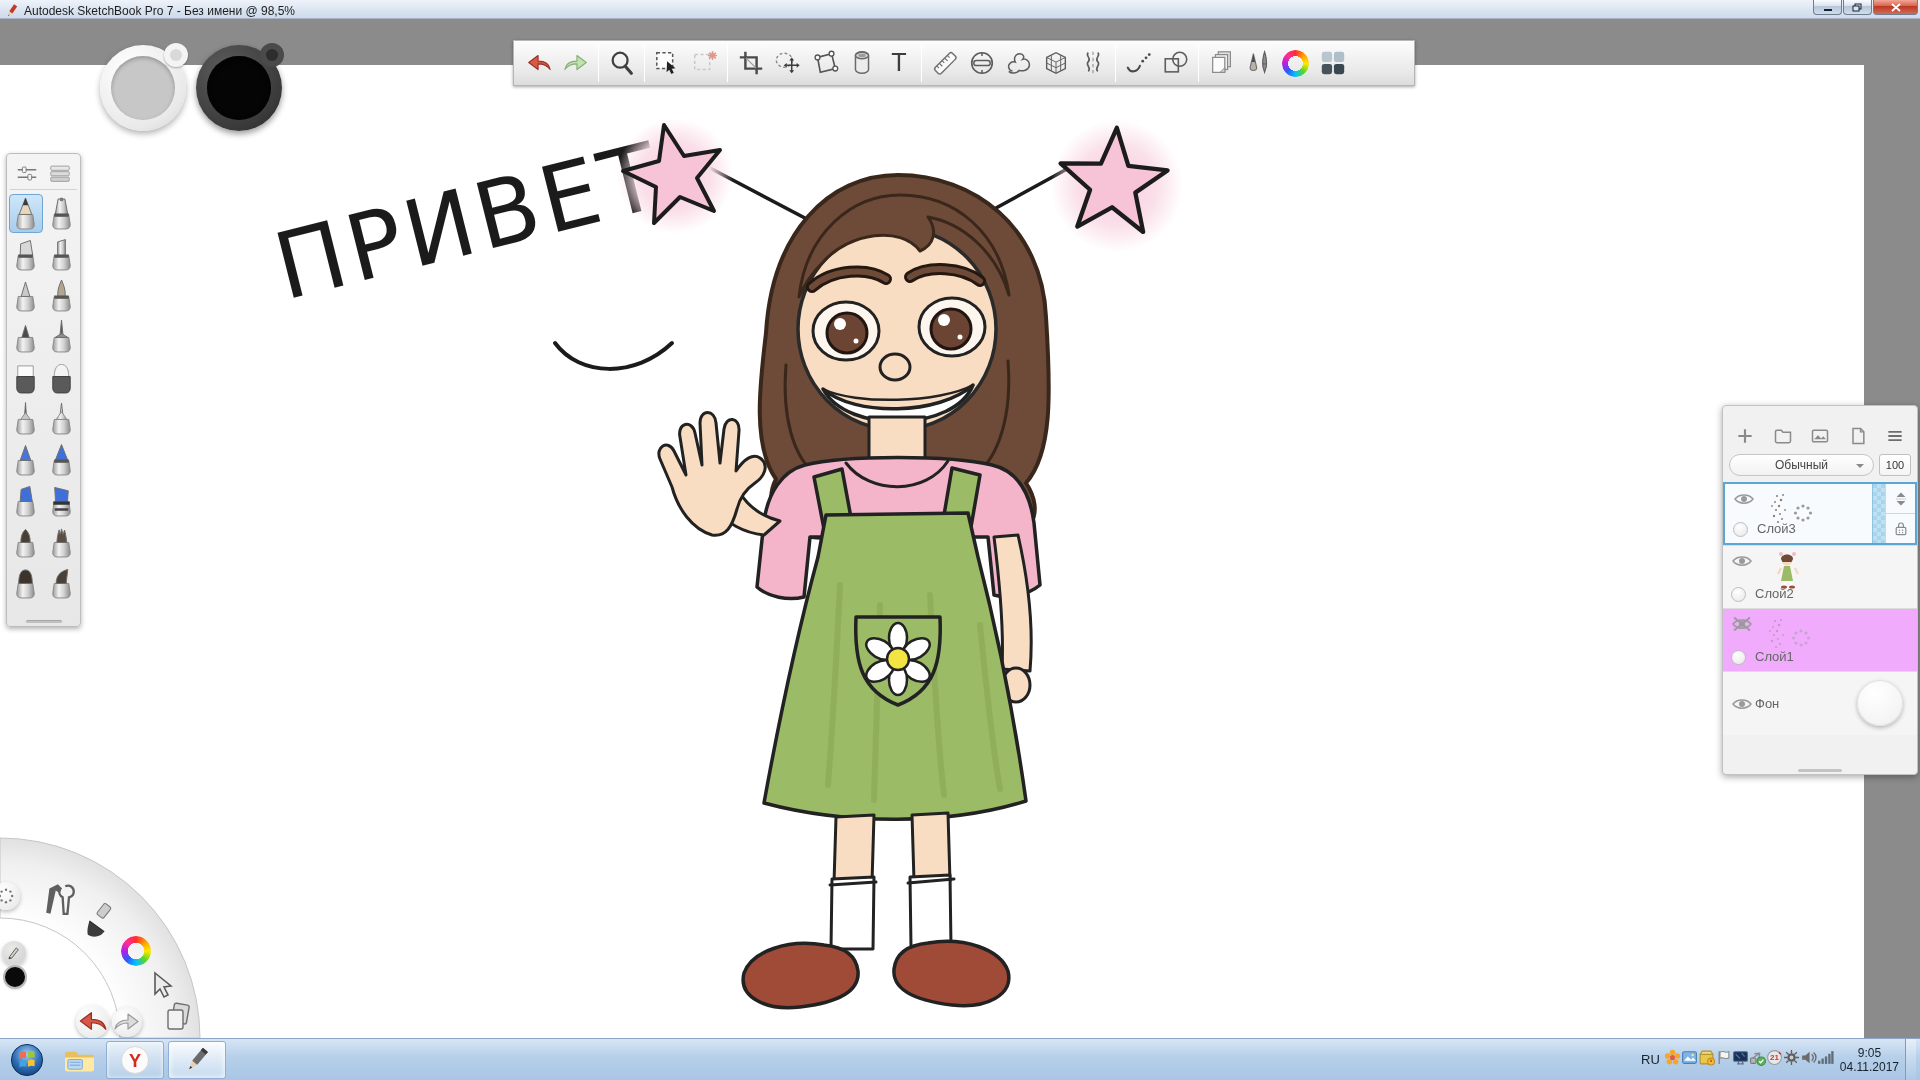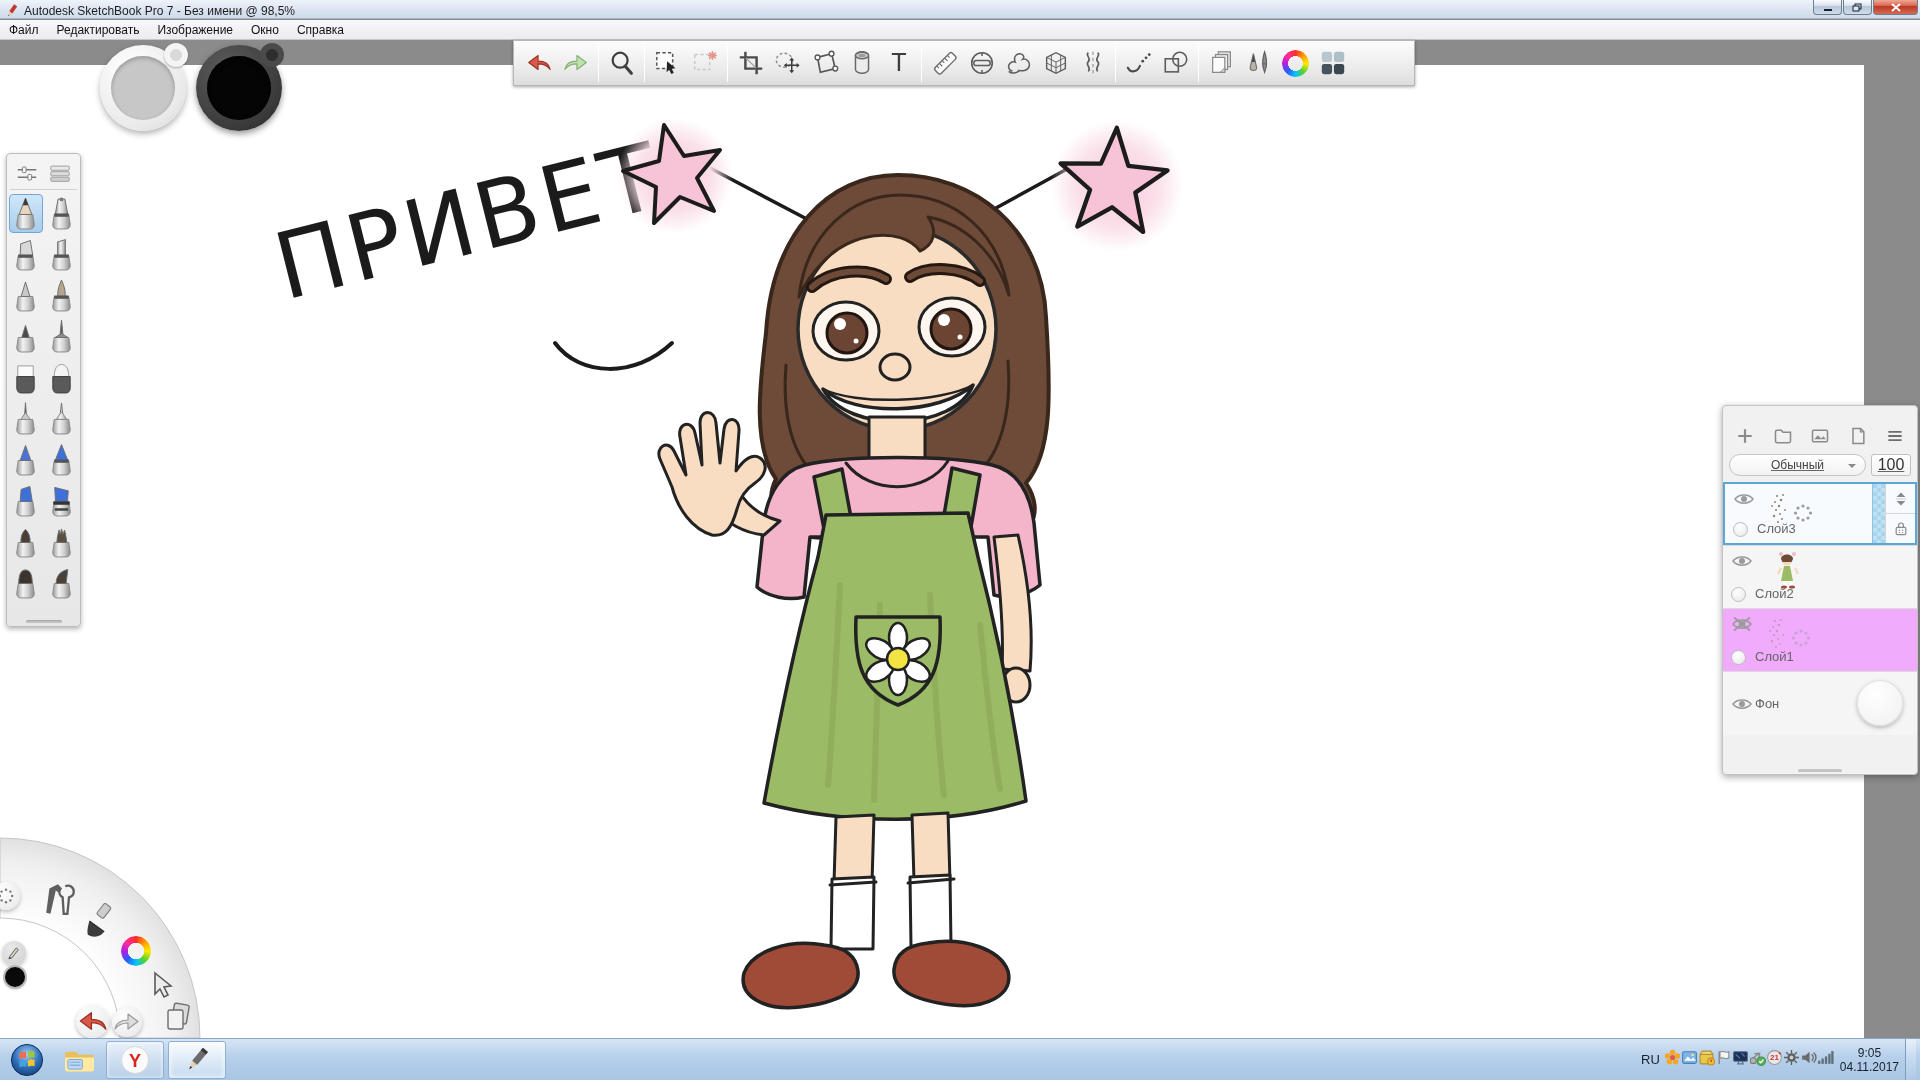--- a/index.html
+++ b/index.html
@@ -147,13 +147,6 @@
     </div>
   </div>
 
-  <div class="menubar">
-    <span>Файл</span>
-    <span>Редактировать</span>
-    <span>Изображение</span>
-    <span>Окно</span>
-    <span>Справка</span>
-  </div>
 
   <div class="workarea">
 

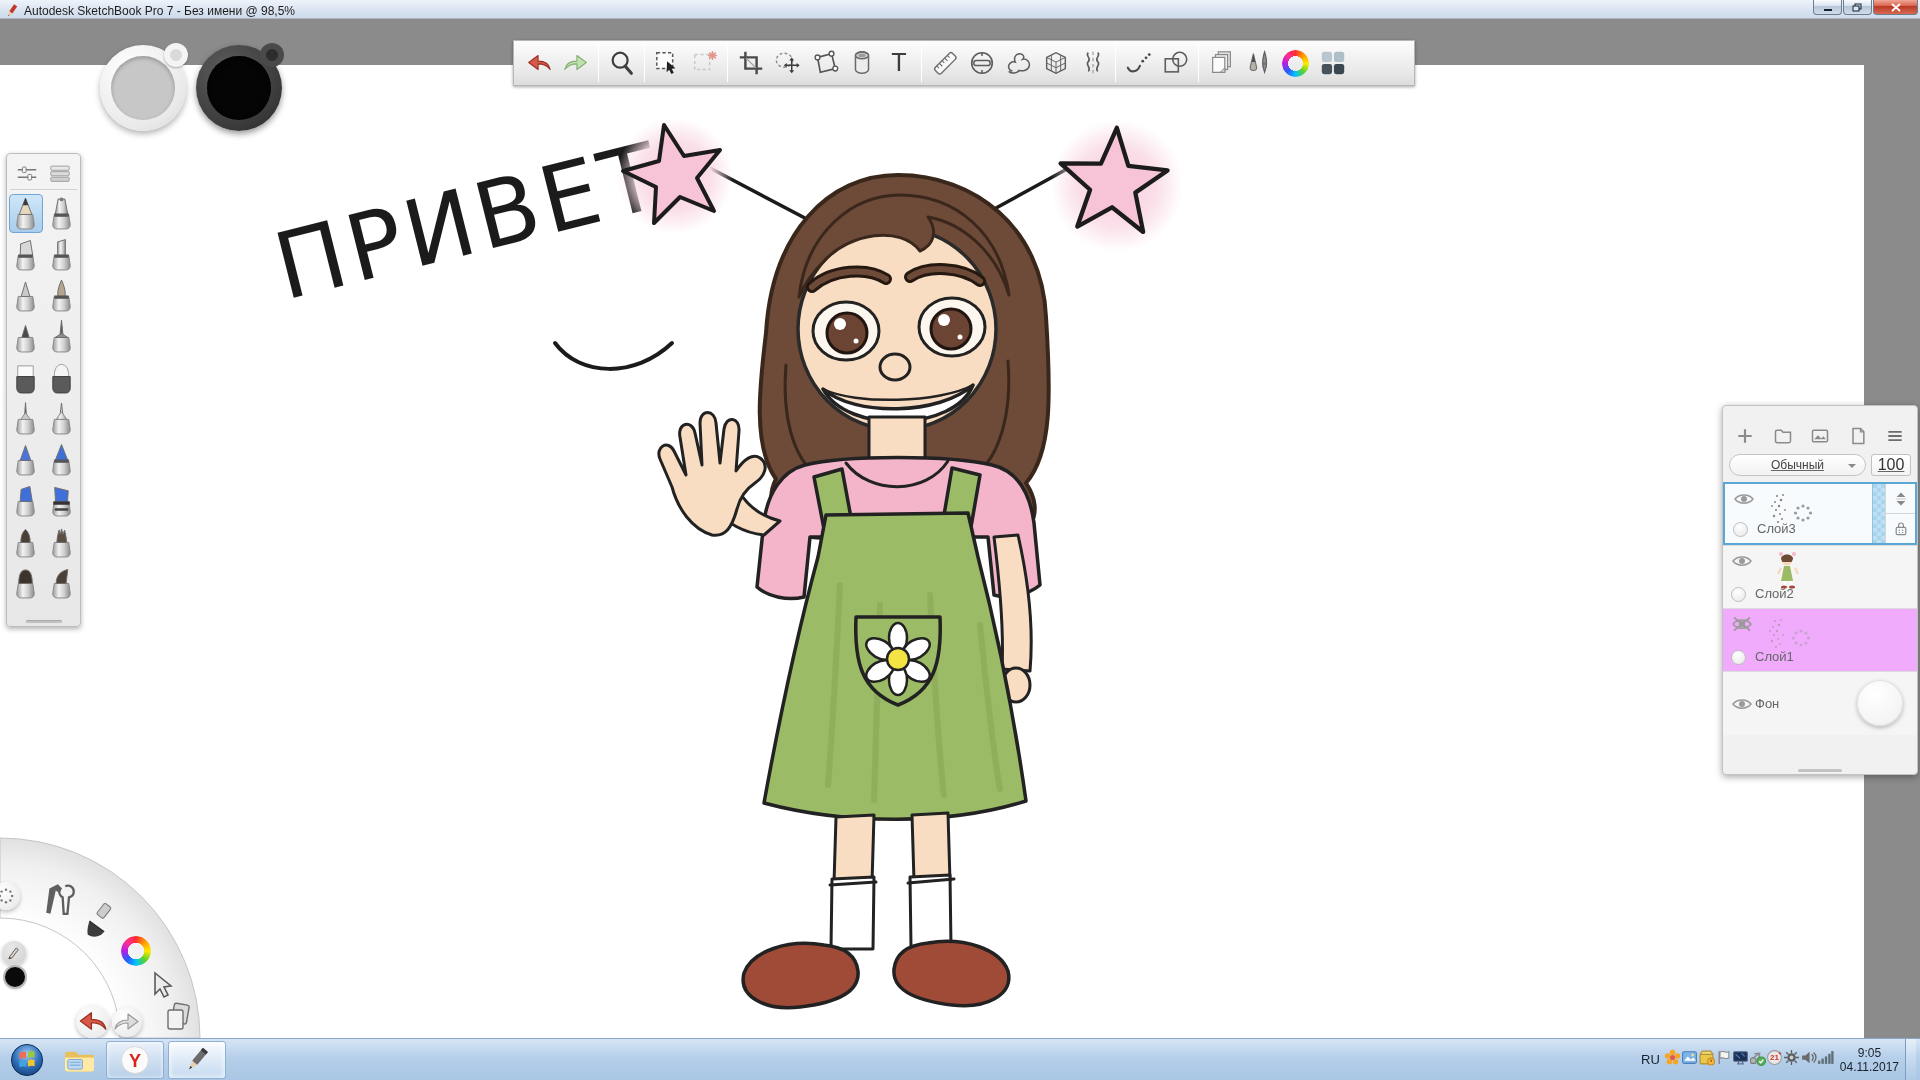--- a/index.html
+++ b/index.html
@@ -70,7 +70,7 @@
 
   
   .layerspanel{position:absolute;left:1722px;top:365px;width:196px;height:370px;background:#f1f1f1;
-    border:1px solid #c2c2c2;border-radius:4px;box-shadow:0 2px 7px rgba(0,0,0,.35);font-size:13px;color:#666;text-decoration:underline;}
+    border:1px solid #c2c2c2;border-radius:4px;box-shadow:0 2px 7px rgba(0,0,0,.35);font-size:13px;color:#666;}
   .lphead{height:18px;}
   .lpicons{display:flex;justify-content:space-between;align-items:center;padding:0 12px;height:26px;}
   .lpicons svg{width:20px;height:20px;}

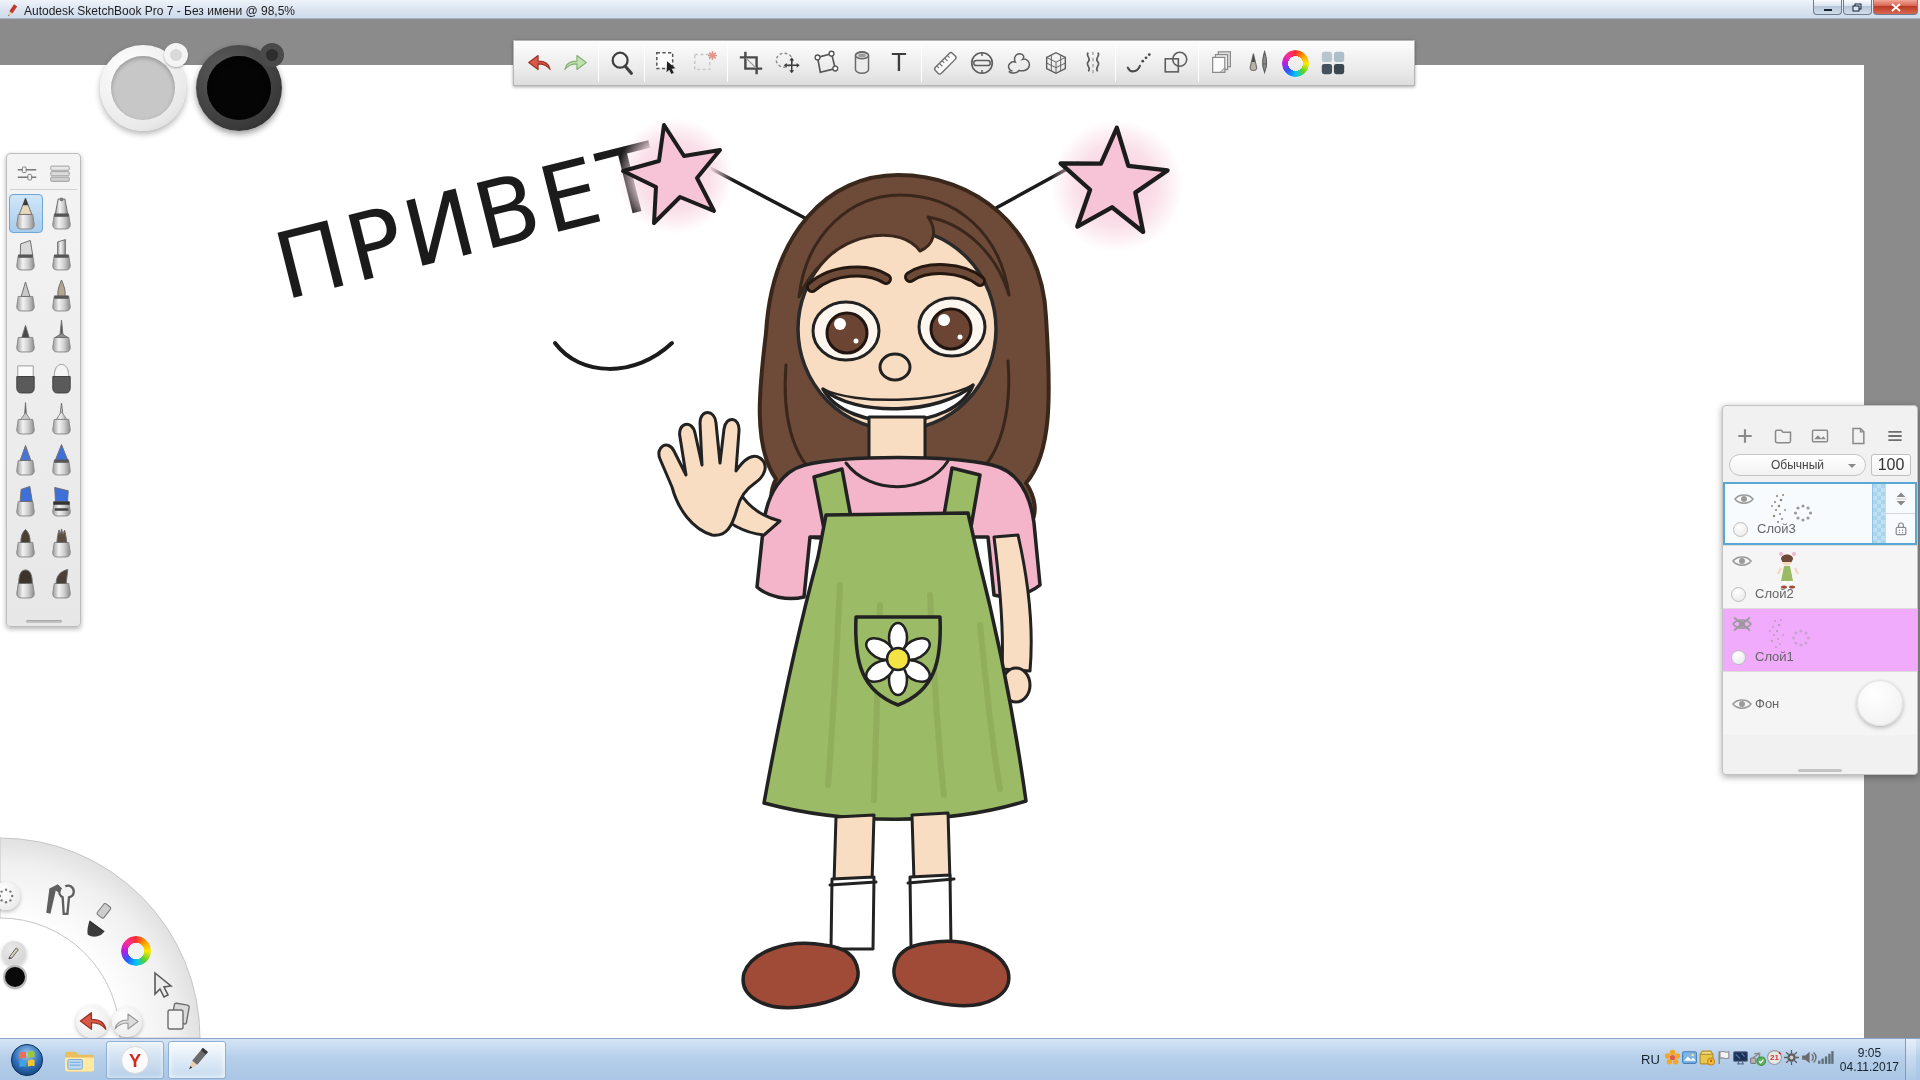--- a/index.html
+++ b/index.html
@@ -78,8 +78,8 @@
   .blendsel{flex:1;height:22px;background:linear-gradient(#ffffff,#f2f2f2);border:1px solid #c5c5c5;border-radius:11px;
     display:flex;align-items:center;justify-content:center;font-size:12px;color:#444;position:relative;}
   .blendsel .car{position:absolute;right:9px;top:9px;width:0;height:0;border:4px solid transparent;border-top-color:#8a8a8a;}
-  .opbox{width:40px;height:22px;background:linear-gradient(#fff,#f4f4f4);border:1px solid #c0c0c0;border-radius:3px;
-    font-size:16px;color:#333;display:flex;align-items:center;justify-content:center;}
+  .opbox{width:32px;height:22px;background:linear-gradient(#fff,#f4f4f4);border:1px solid #c0c0c0;border-radius:3px;
+    font-size:11px;color:#333;display:flex;align-items:center;justify-content:center;}
   .lrow{position:relative;height:63px;border-top:1px solid #dcdcdc;background:#f5f5f5;}
   .lrow.dim{background:#f0abfc;}
   .lrow.sel{border:2px solid #5aa7d6;background:#f7fbfe;}

